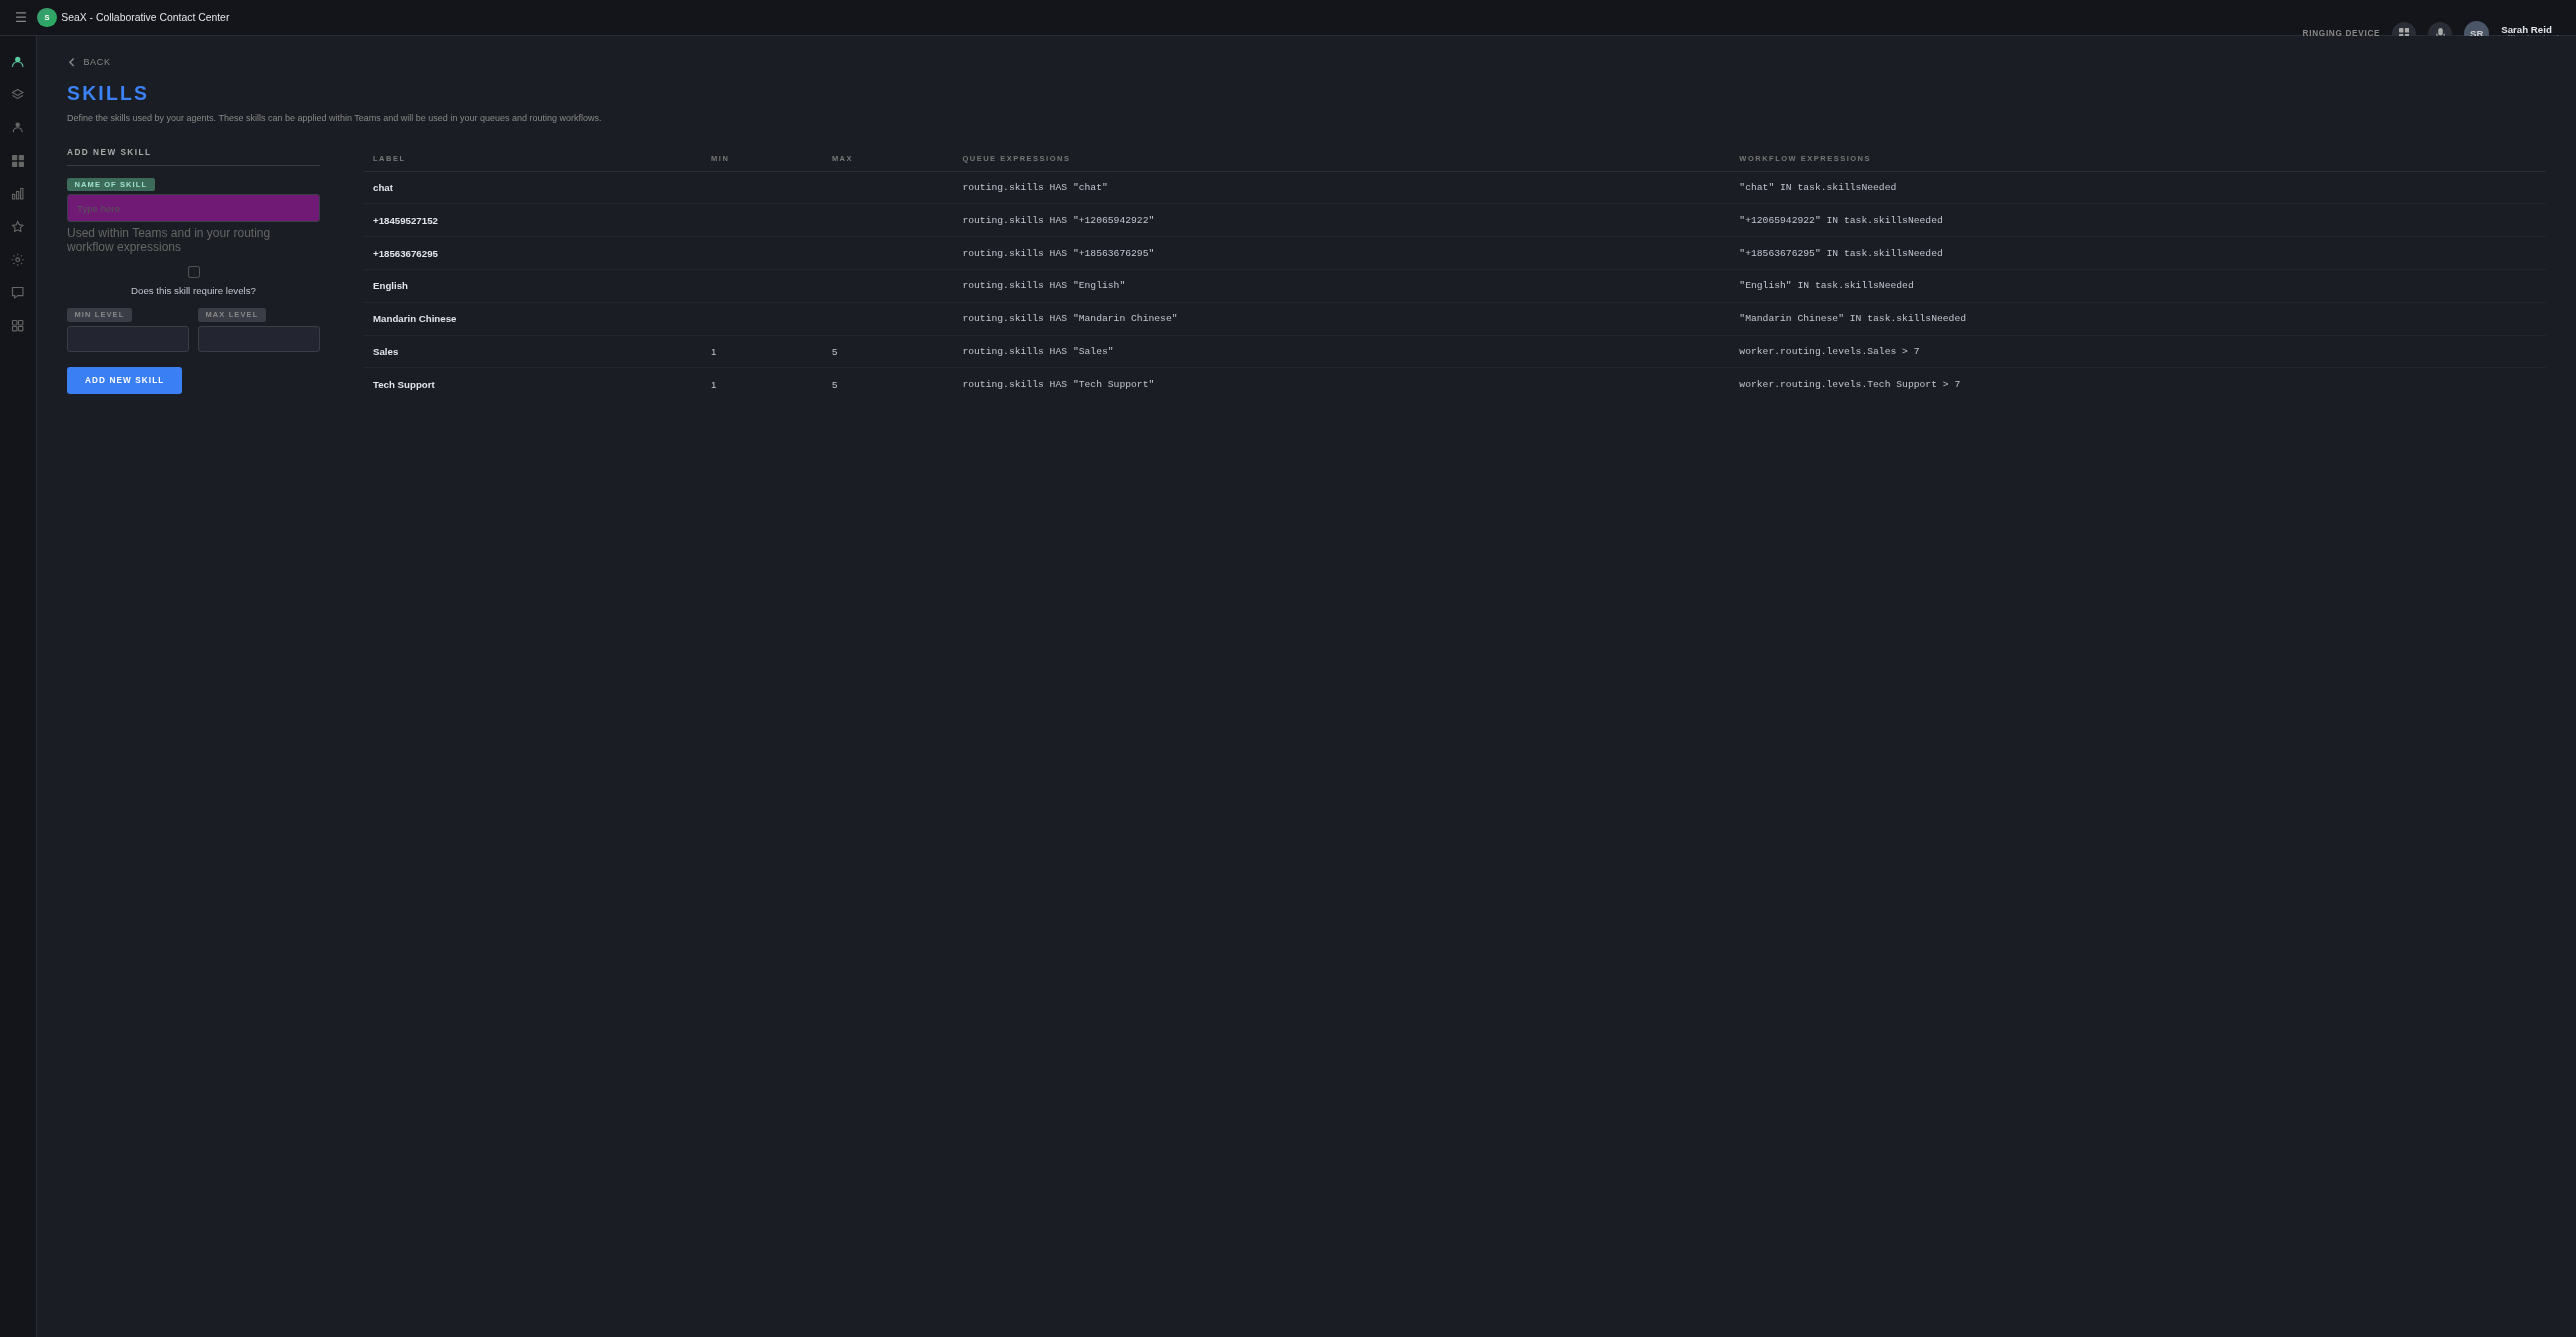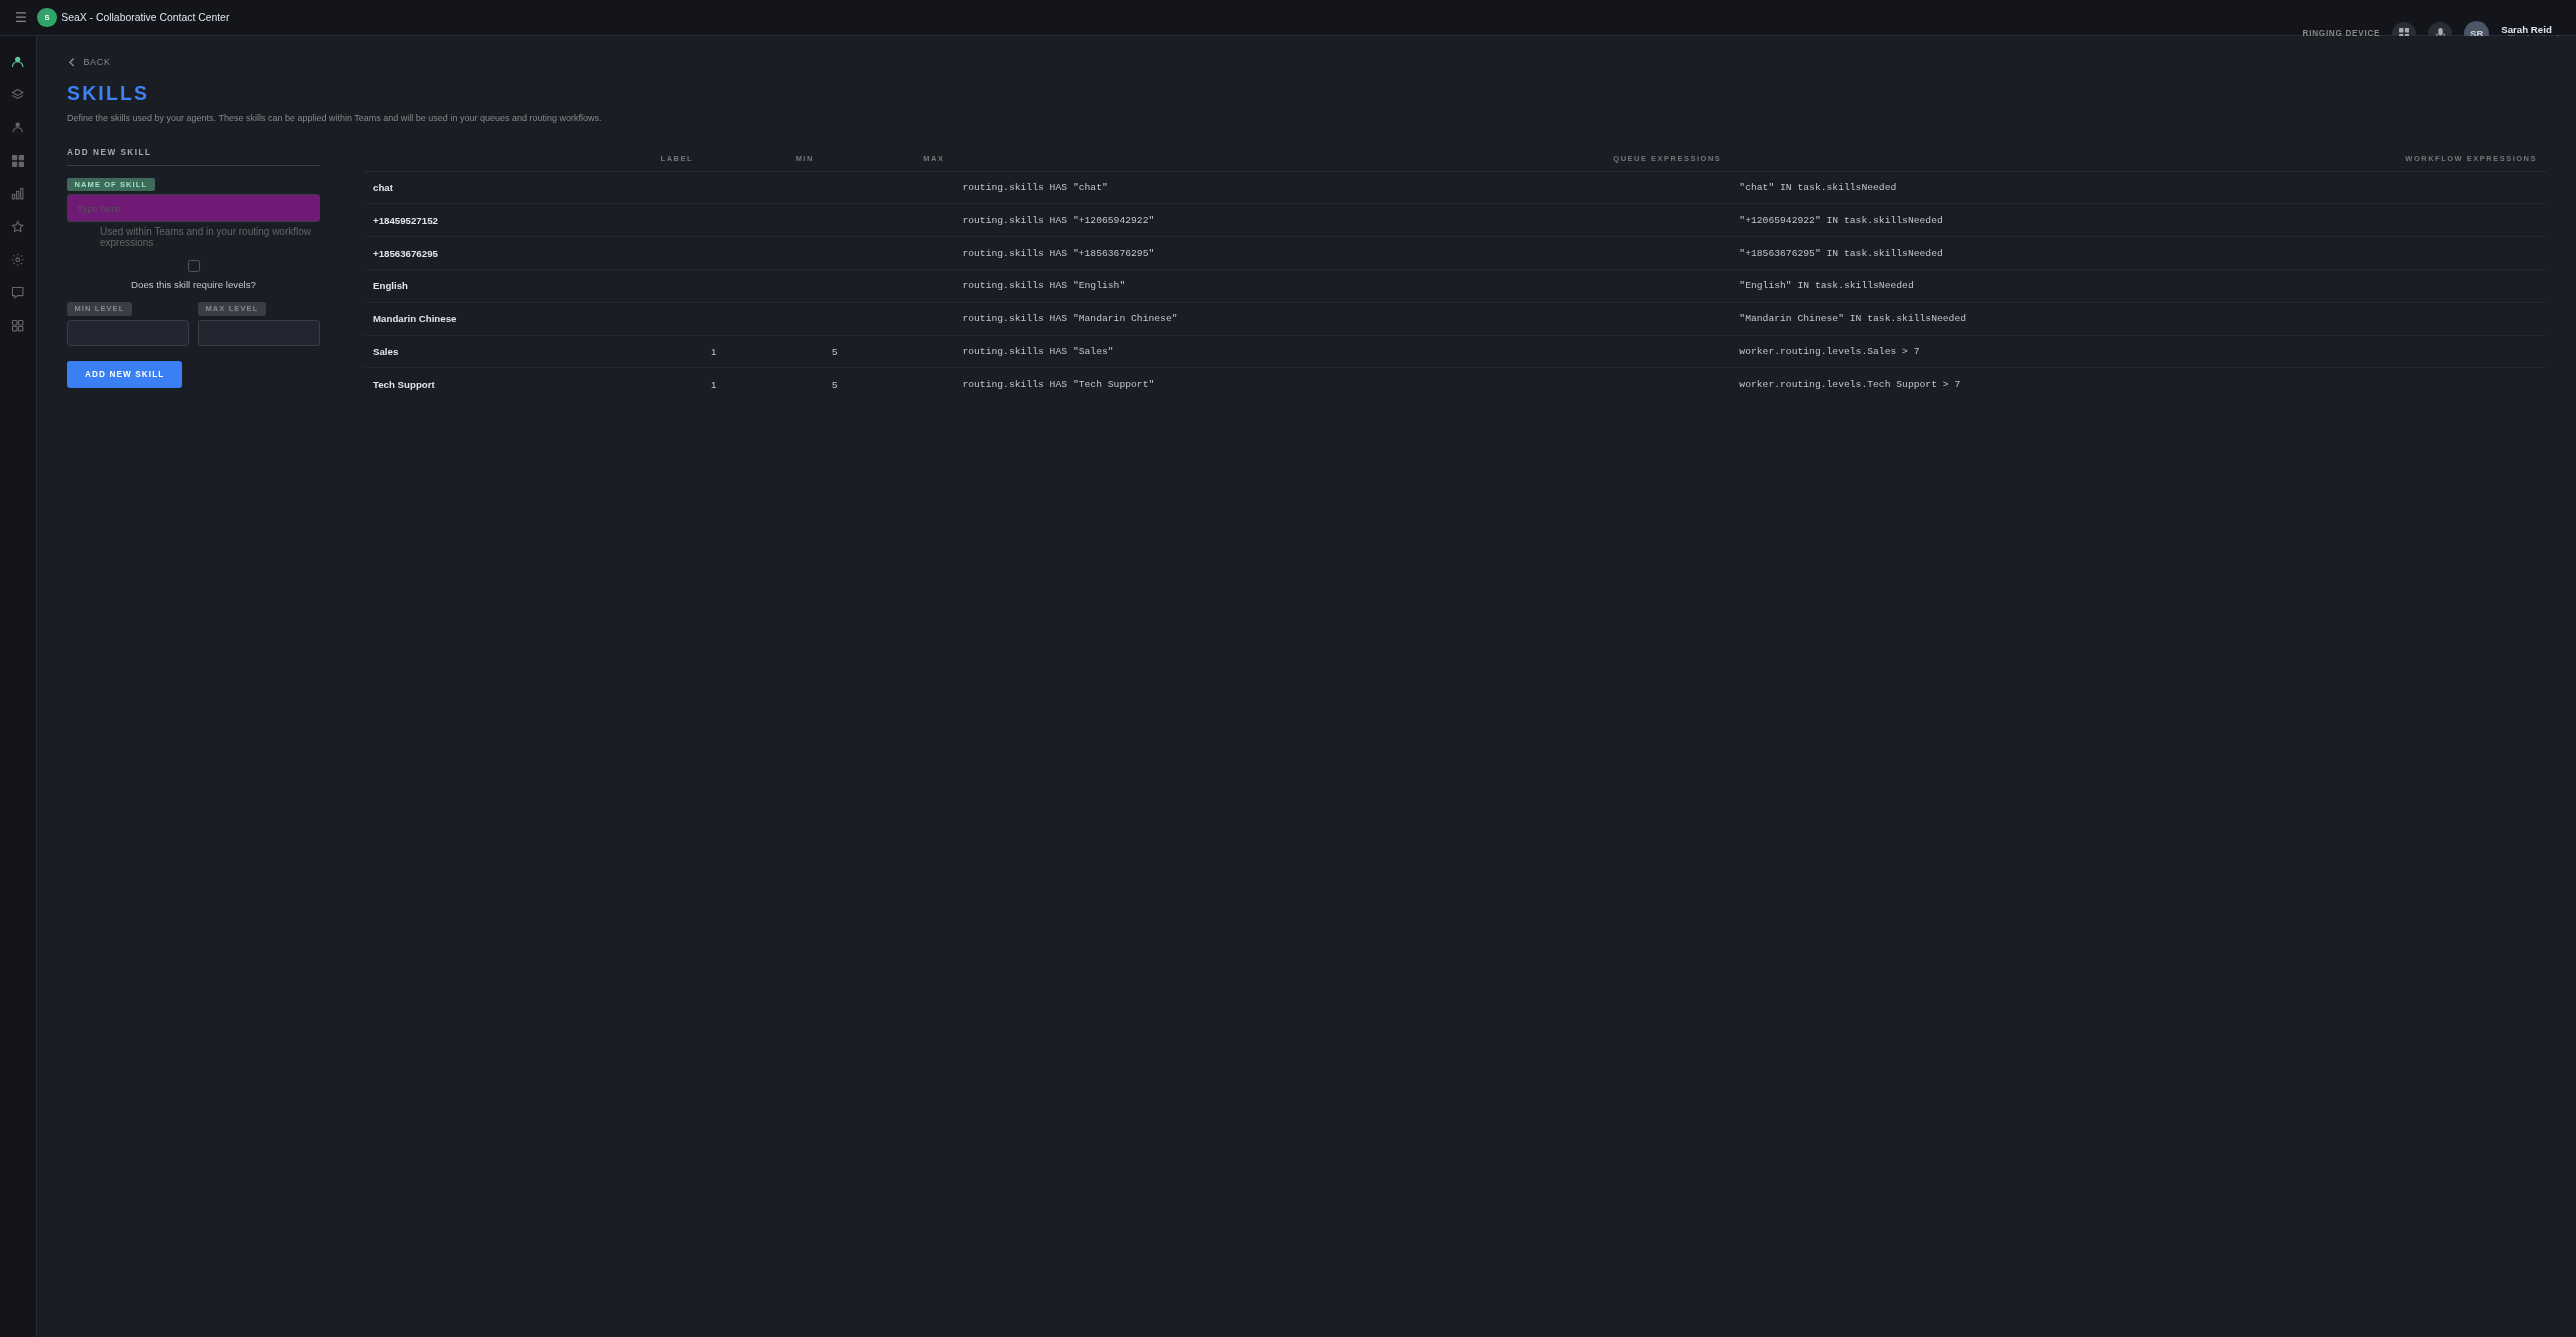--- a/index.html
+++ b/index.html
@@ -311,7 +311,7 @@
       letter-spacing: 1.5px;
       text-transform: uppercase;
       color: #777;
-      text-align: right;
+      text-align: left;
       padding: 6px 9px 7.5px 9px;
       border-bottom: 0.7px solid #2a2d35;
     }

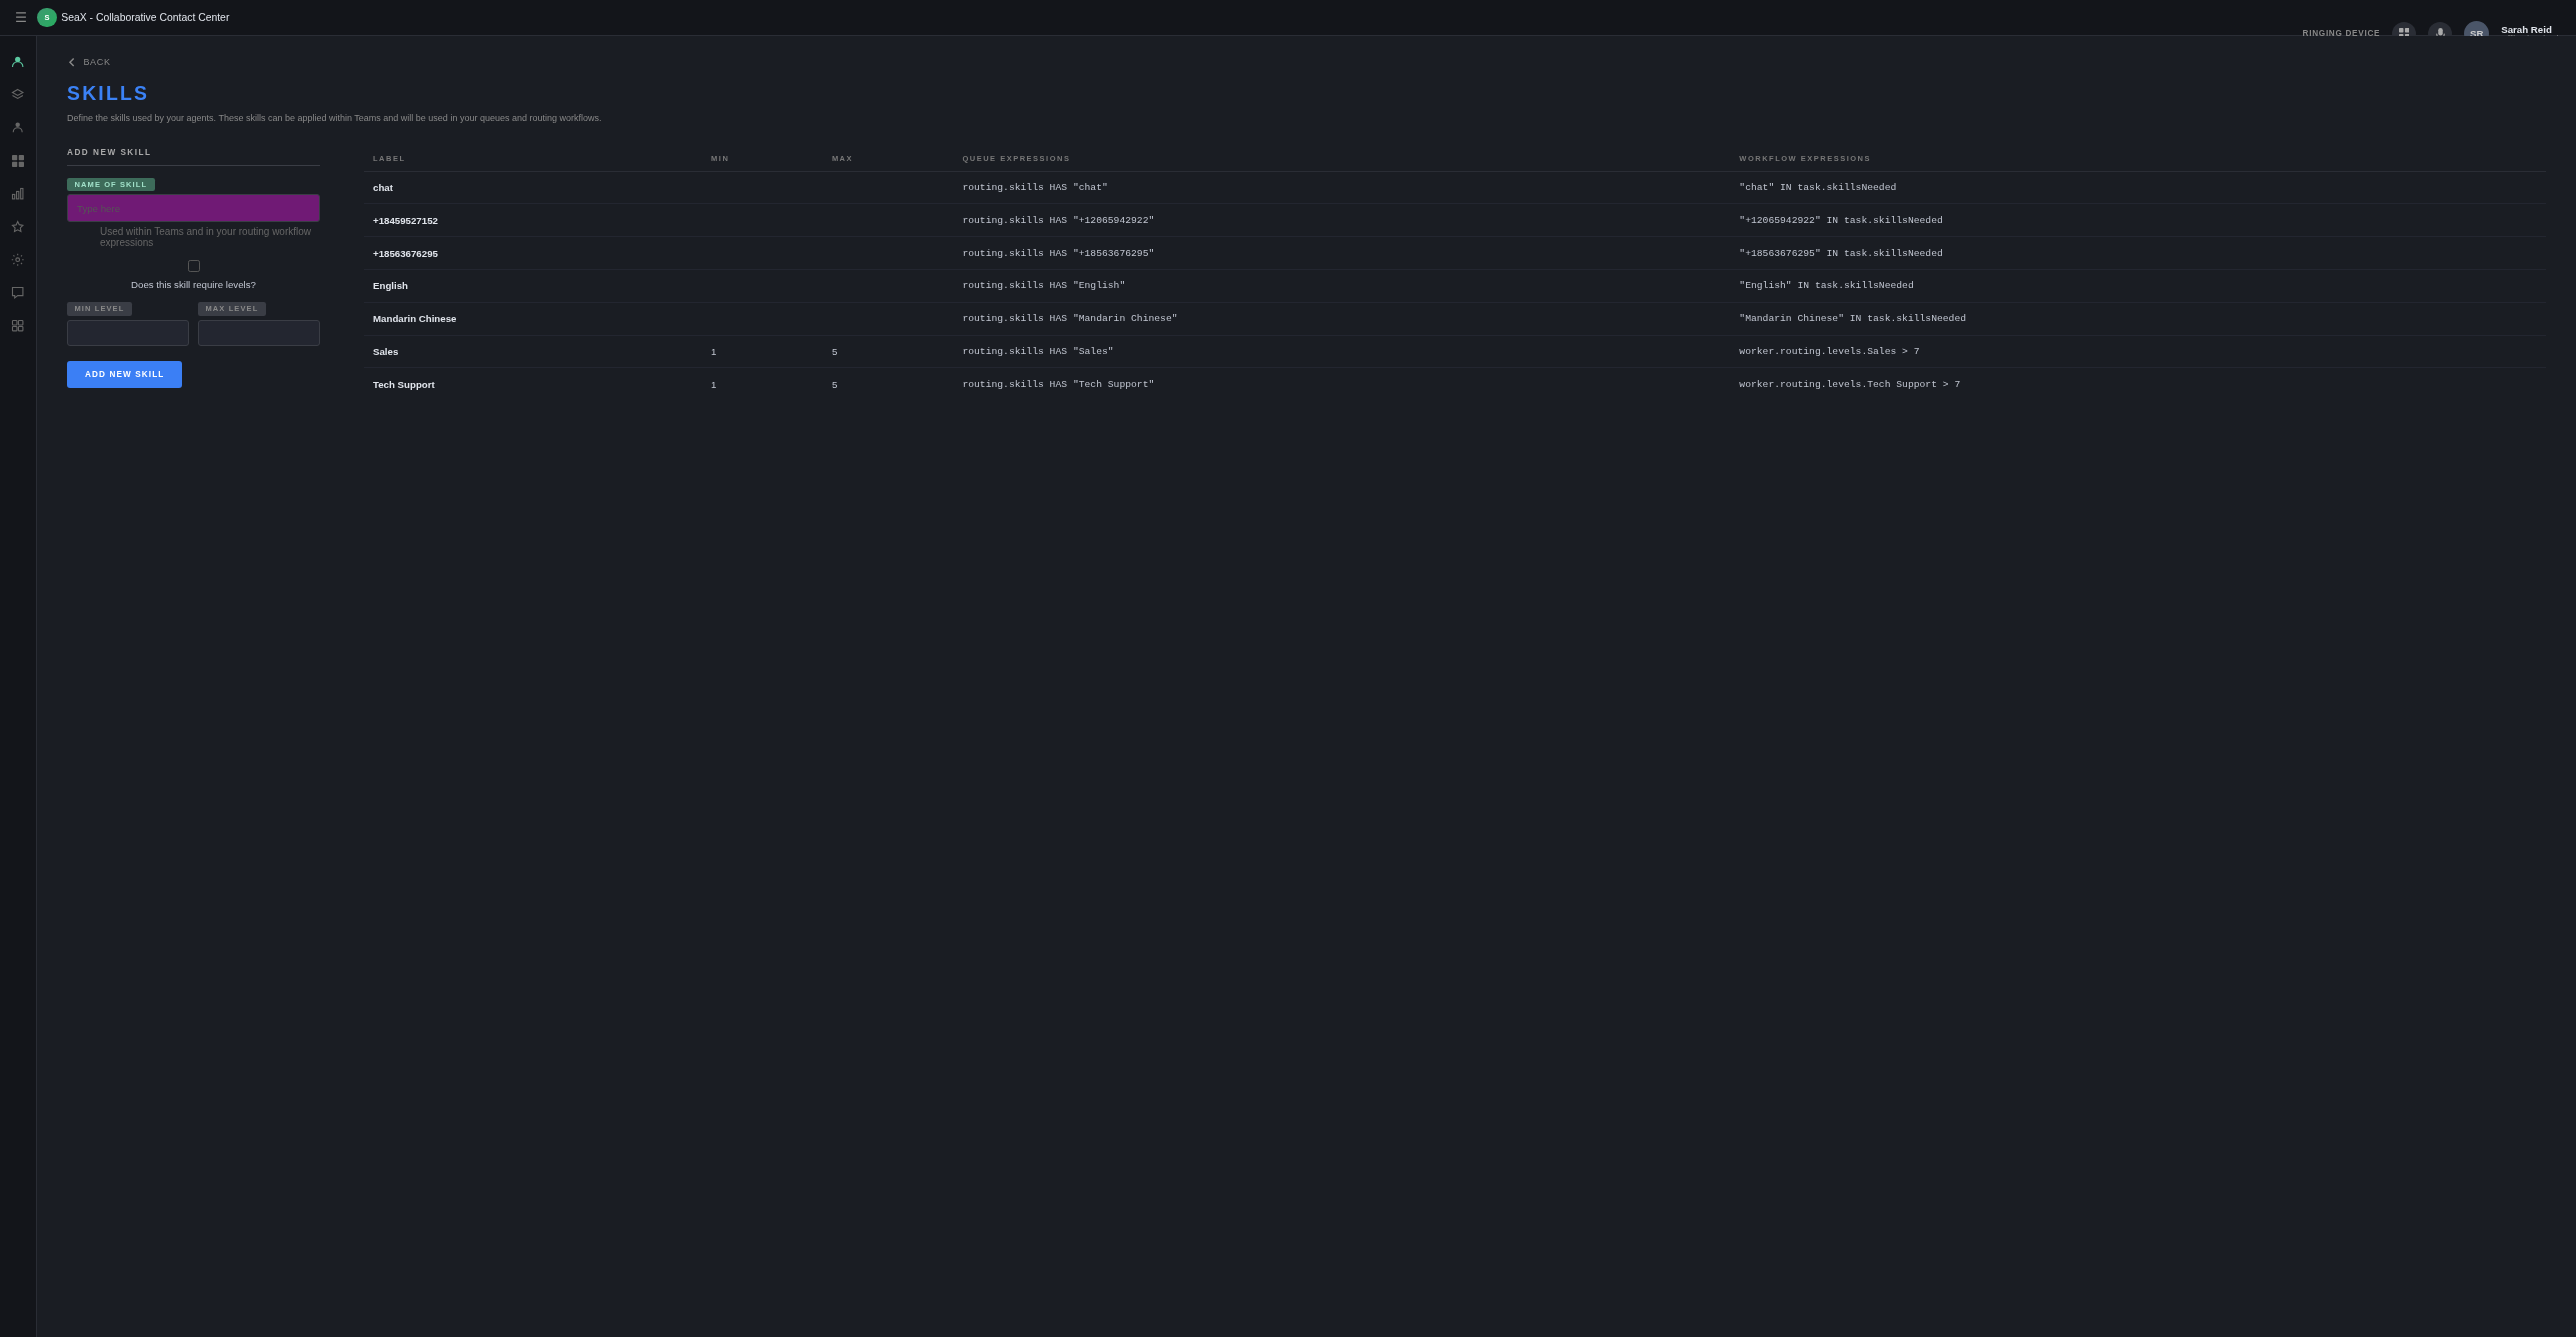--- a/index.html
+++ b/index.html
@@ -224,11 +224,10 @@
     .text-input::placeholder { color: #555; }
 
     .field-hint {
-      font-size: 10px;
+      font-size: 12px;
       color: #666;
       margin-top: 3.7px;
       margin-bottom: 12px;
-      margin-left: 33px;
     }
 
     .checkbox-row {

